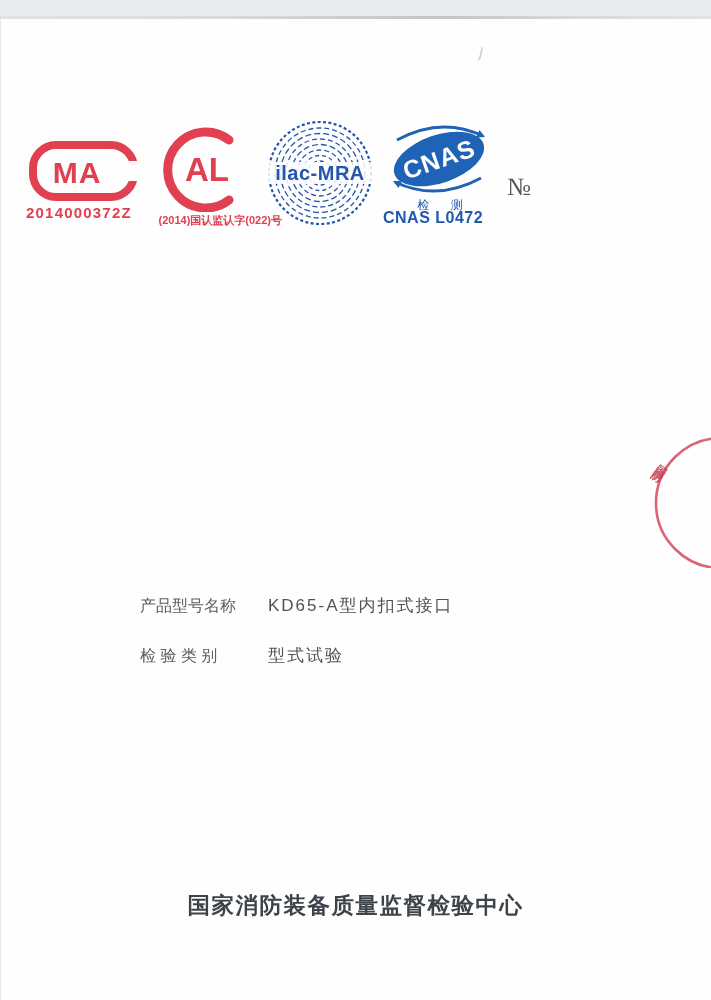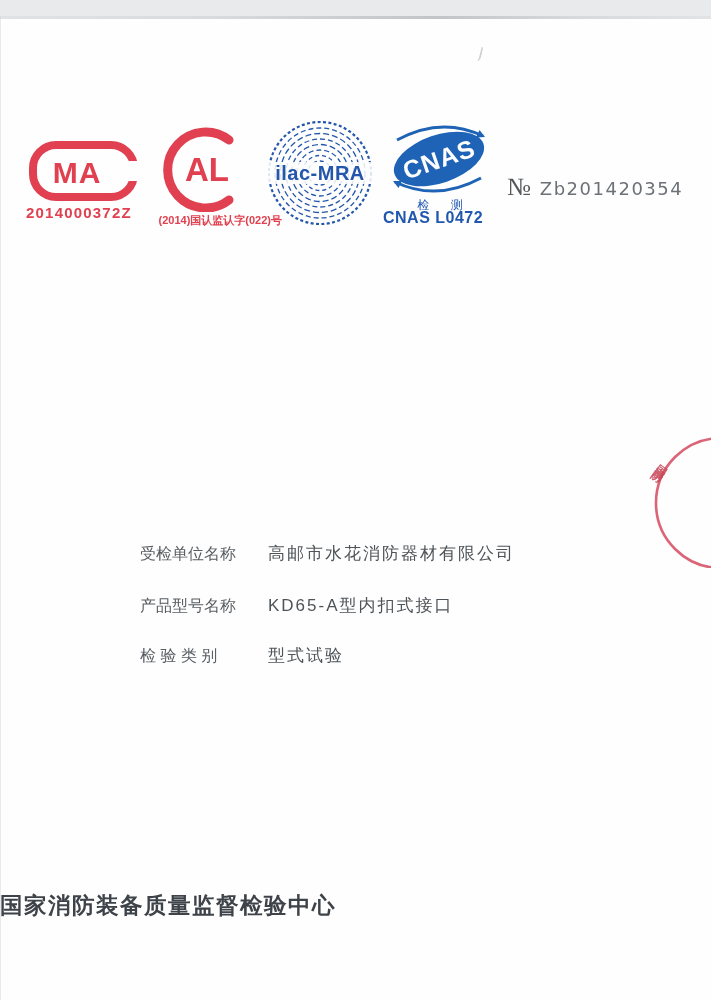--- a/index.html
+++ b/index.html
@@ -107,7 +107,6 @@
 
   <div class="report-no">
     <span class="no-sign">№</span>
-    <span class="no-value">Zb201420354</span>
   </div>
 
 

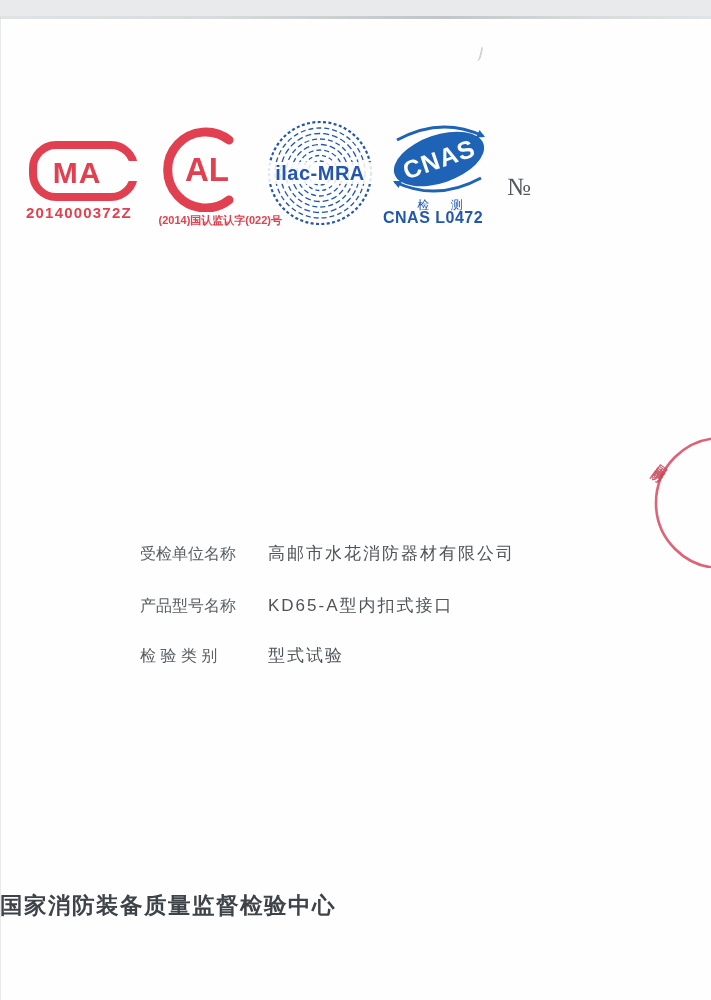--- a/index.html
+++ b/index.html
@@ -117,10 +117,6 @@
   </svg>
   <div class="stamp-text">国家消防</div>
 
-  <div class="field-row row-1">
-    <span class="label">受检单位名称</span>
-    <span class="value">高邮市水花消防器材有限公司</span>
-  </div>
   <div class="field-row row-2">
     <span class="label">产品型号名称</span>
     <span class="value">KD65-A型内扣式接口</span>

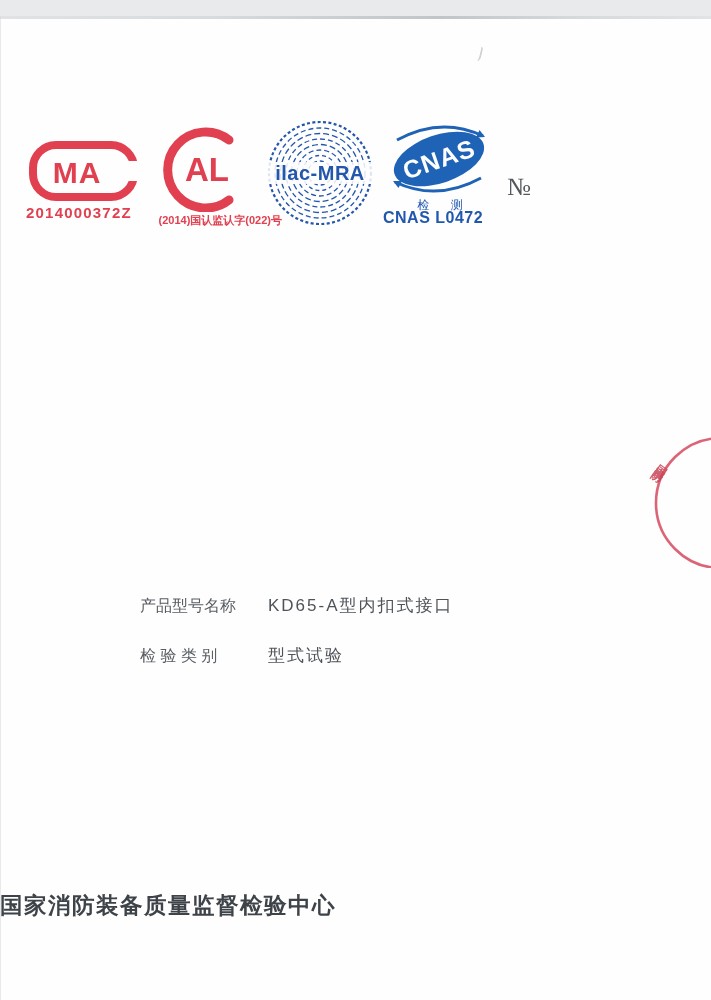--- a/index.html
+++ b/index.html
@@ -53,7 +53,7 @@
   .field-row .value { margin-left:30px; color:#4f5459; font-size:17px; letter-spacing:2px; }
   .row-1 { top:526px; } .row-2 { top:578px; } .row-3 { top:628px; }
   
-  .footer { position:absolute; left:0; top:874px; width:711px; text-align:left;
+  .footer { position:absolute; left:0; top:874px; width:711px; text-align:center;
             color:#3e4349; font-size:22.5px; font-weight:600; letter-spacing:1.5px; }
 </style>
 </head>

